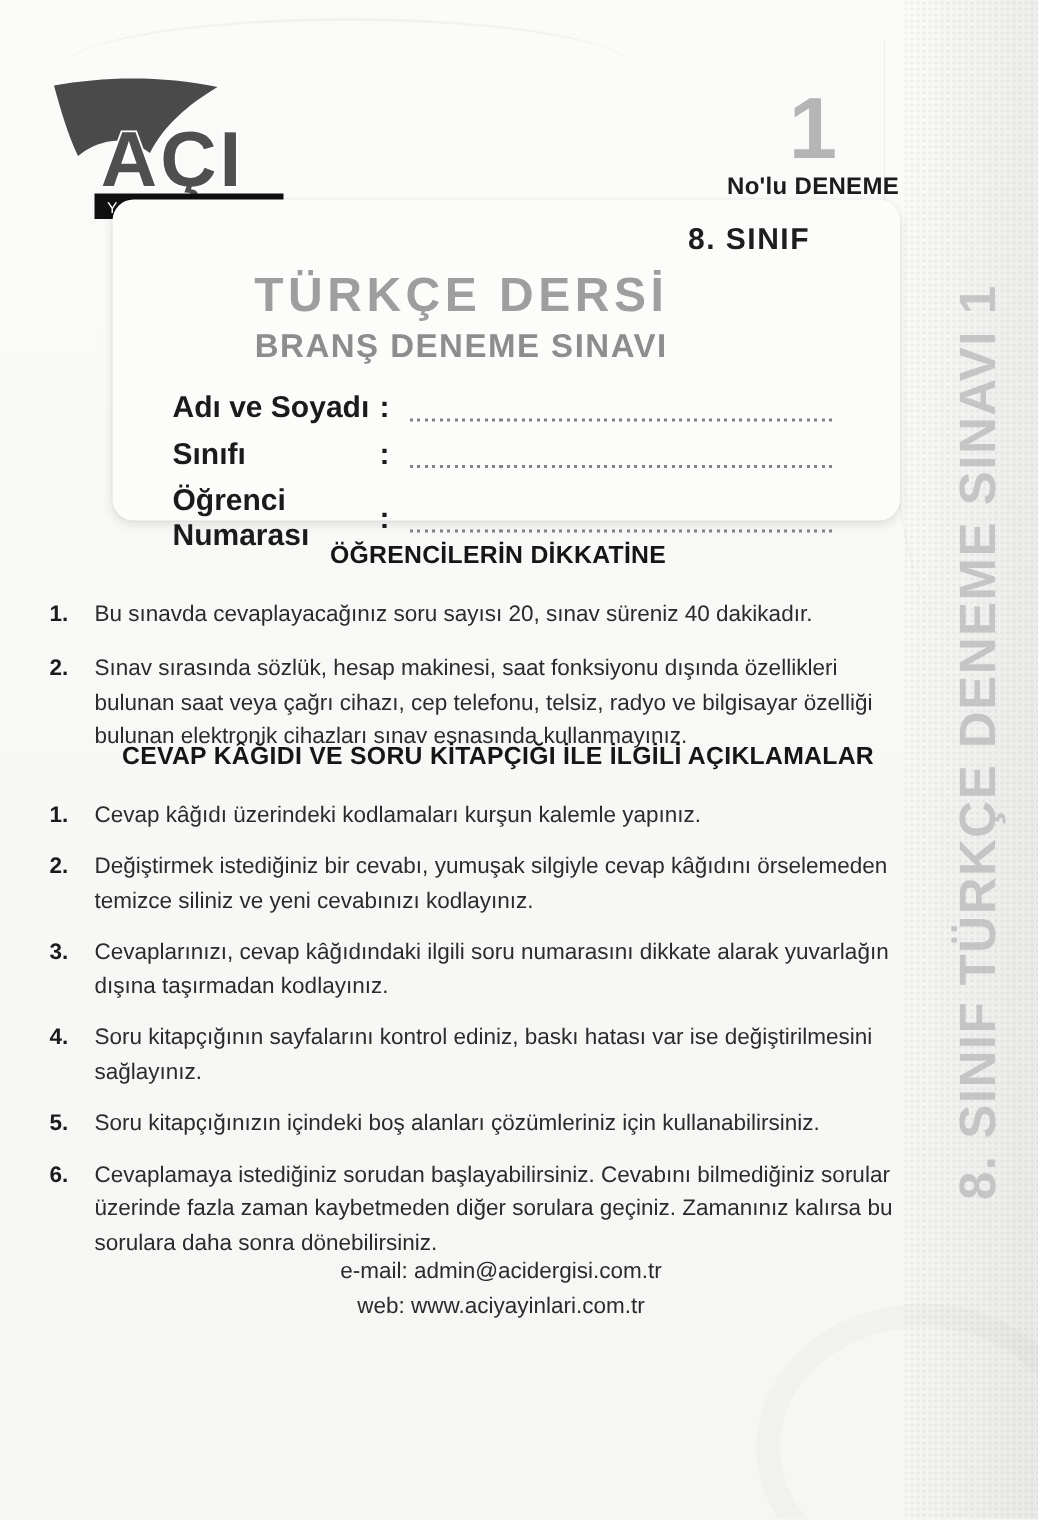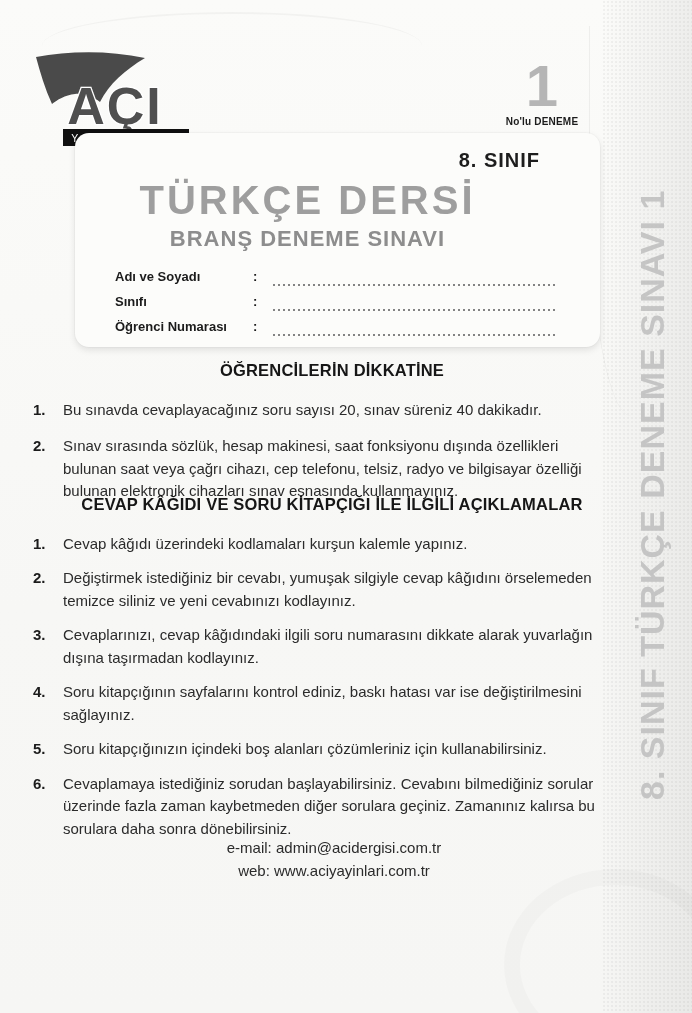--- a/index.html
+++ b/index.html
@@ -46,7 +46,7 @@
 
   .exam-no{position:absolute;left:478px;top:58px;width:128px;text-align:center;}
   .big-num{font-size:58px;line-height:0.95;font-weight:bold;color:#b5b5b5;}
-  .no-label{font-size:10px;font-weight:bold;color:#1c1c1c;margin-top:3px;letter-spacing:0.2px;}
+  .no-label{font-size:16px;font-weight:bold;color:#1c1c1c;margin-top:3px;letter-spacing:0.2px;}
 
   .title-card{
     position:absolute;left:75px;top:133px;width:525px;height:214px;

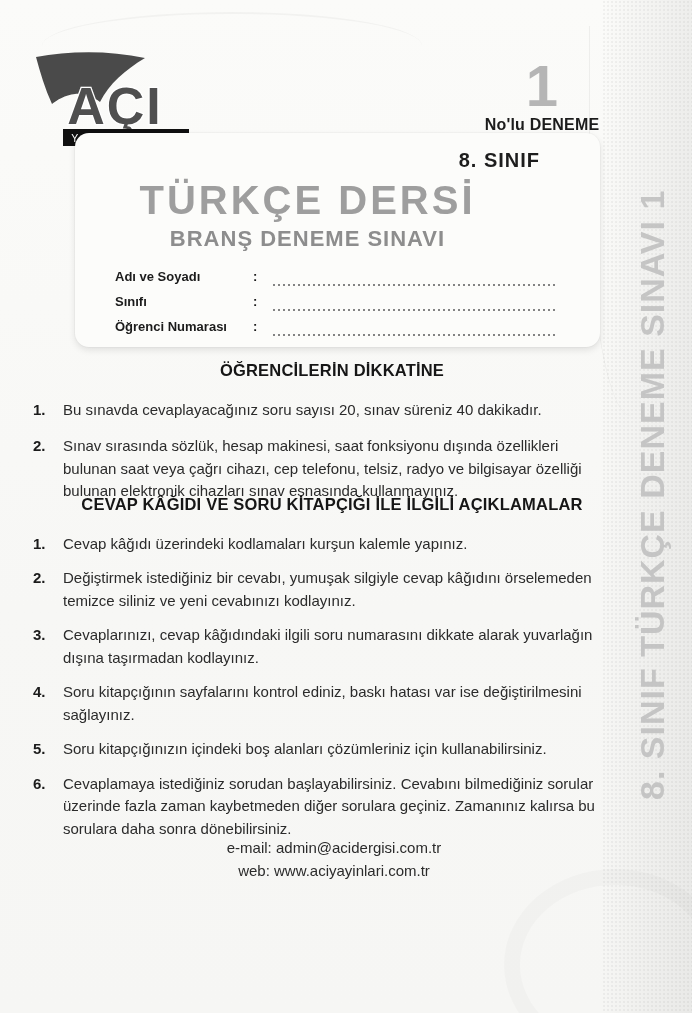--- a/index.html
+++ b/index.html
@@ -55,7 +55,7 @@
   }
   .card-head{padding:16px 60px 0 0;text-align:center;}
   .grade{font-size:20px;font-weight:bold;color:#1d1d1d;letter-spacing:1px;text-align:right;}
-  .course{font-size:40px;font-weight:bold;color:#9e9e9e;letter-spacing:3px;margin-top:6px;}
+  .course{font-size:32px;font-weight:bold;color:#9e9e9e;letter-spacing:3px;margin-top:6px;}
   .branch{font-size:22px;font-weight:bold;color:#8d8d8d;letter-spacing:1px;margin-top:3px;}
 
   .form{margin:17px 45px 0 40px;}

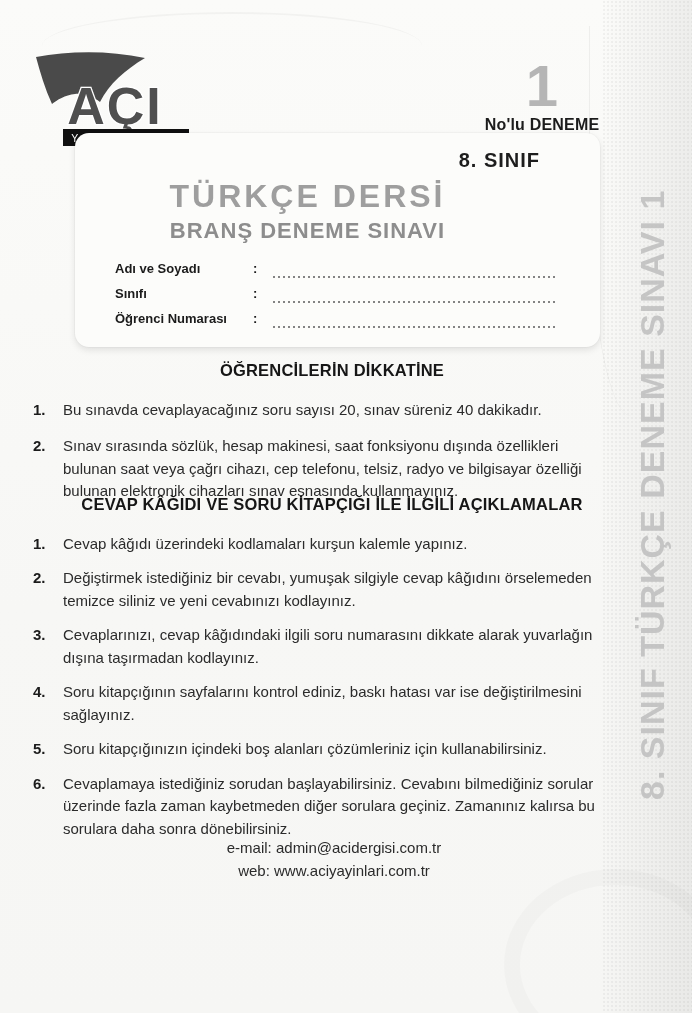--- a/index.html
+++ b/index.html
@@ -59,7 +59,7 @@
   .branch{font-size:22px;font-weight:bold;color:#8d8d8d;letter-spacing:1px;margin-top:3px;}
 
   .form{margin:17px 45px 0 40px;}
-  .form-row{display:flex;align-items:flex-start;margin-bottom:8px;font-size:13px;}
+  .form-row{display:flex;align-items:center;margin-bottom:8px;font-size:20px;}
   .f-label{width:138px;font-weight:bold;color:#1b1b1b;}
   .f-colon{width:20px;font-weight:bold;color:#1b1b1b;}
   .f-line{

